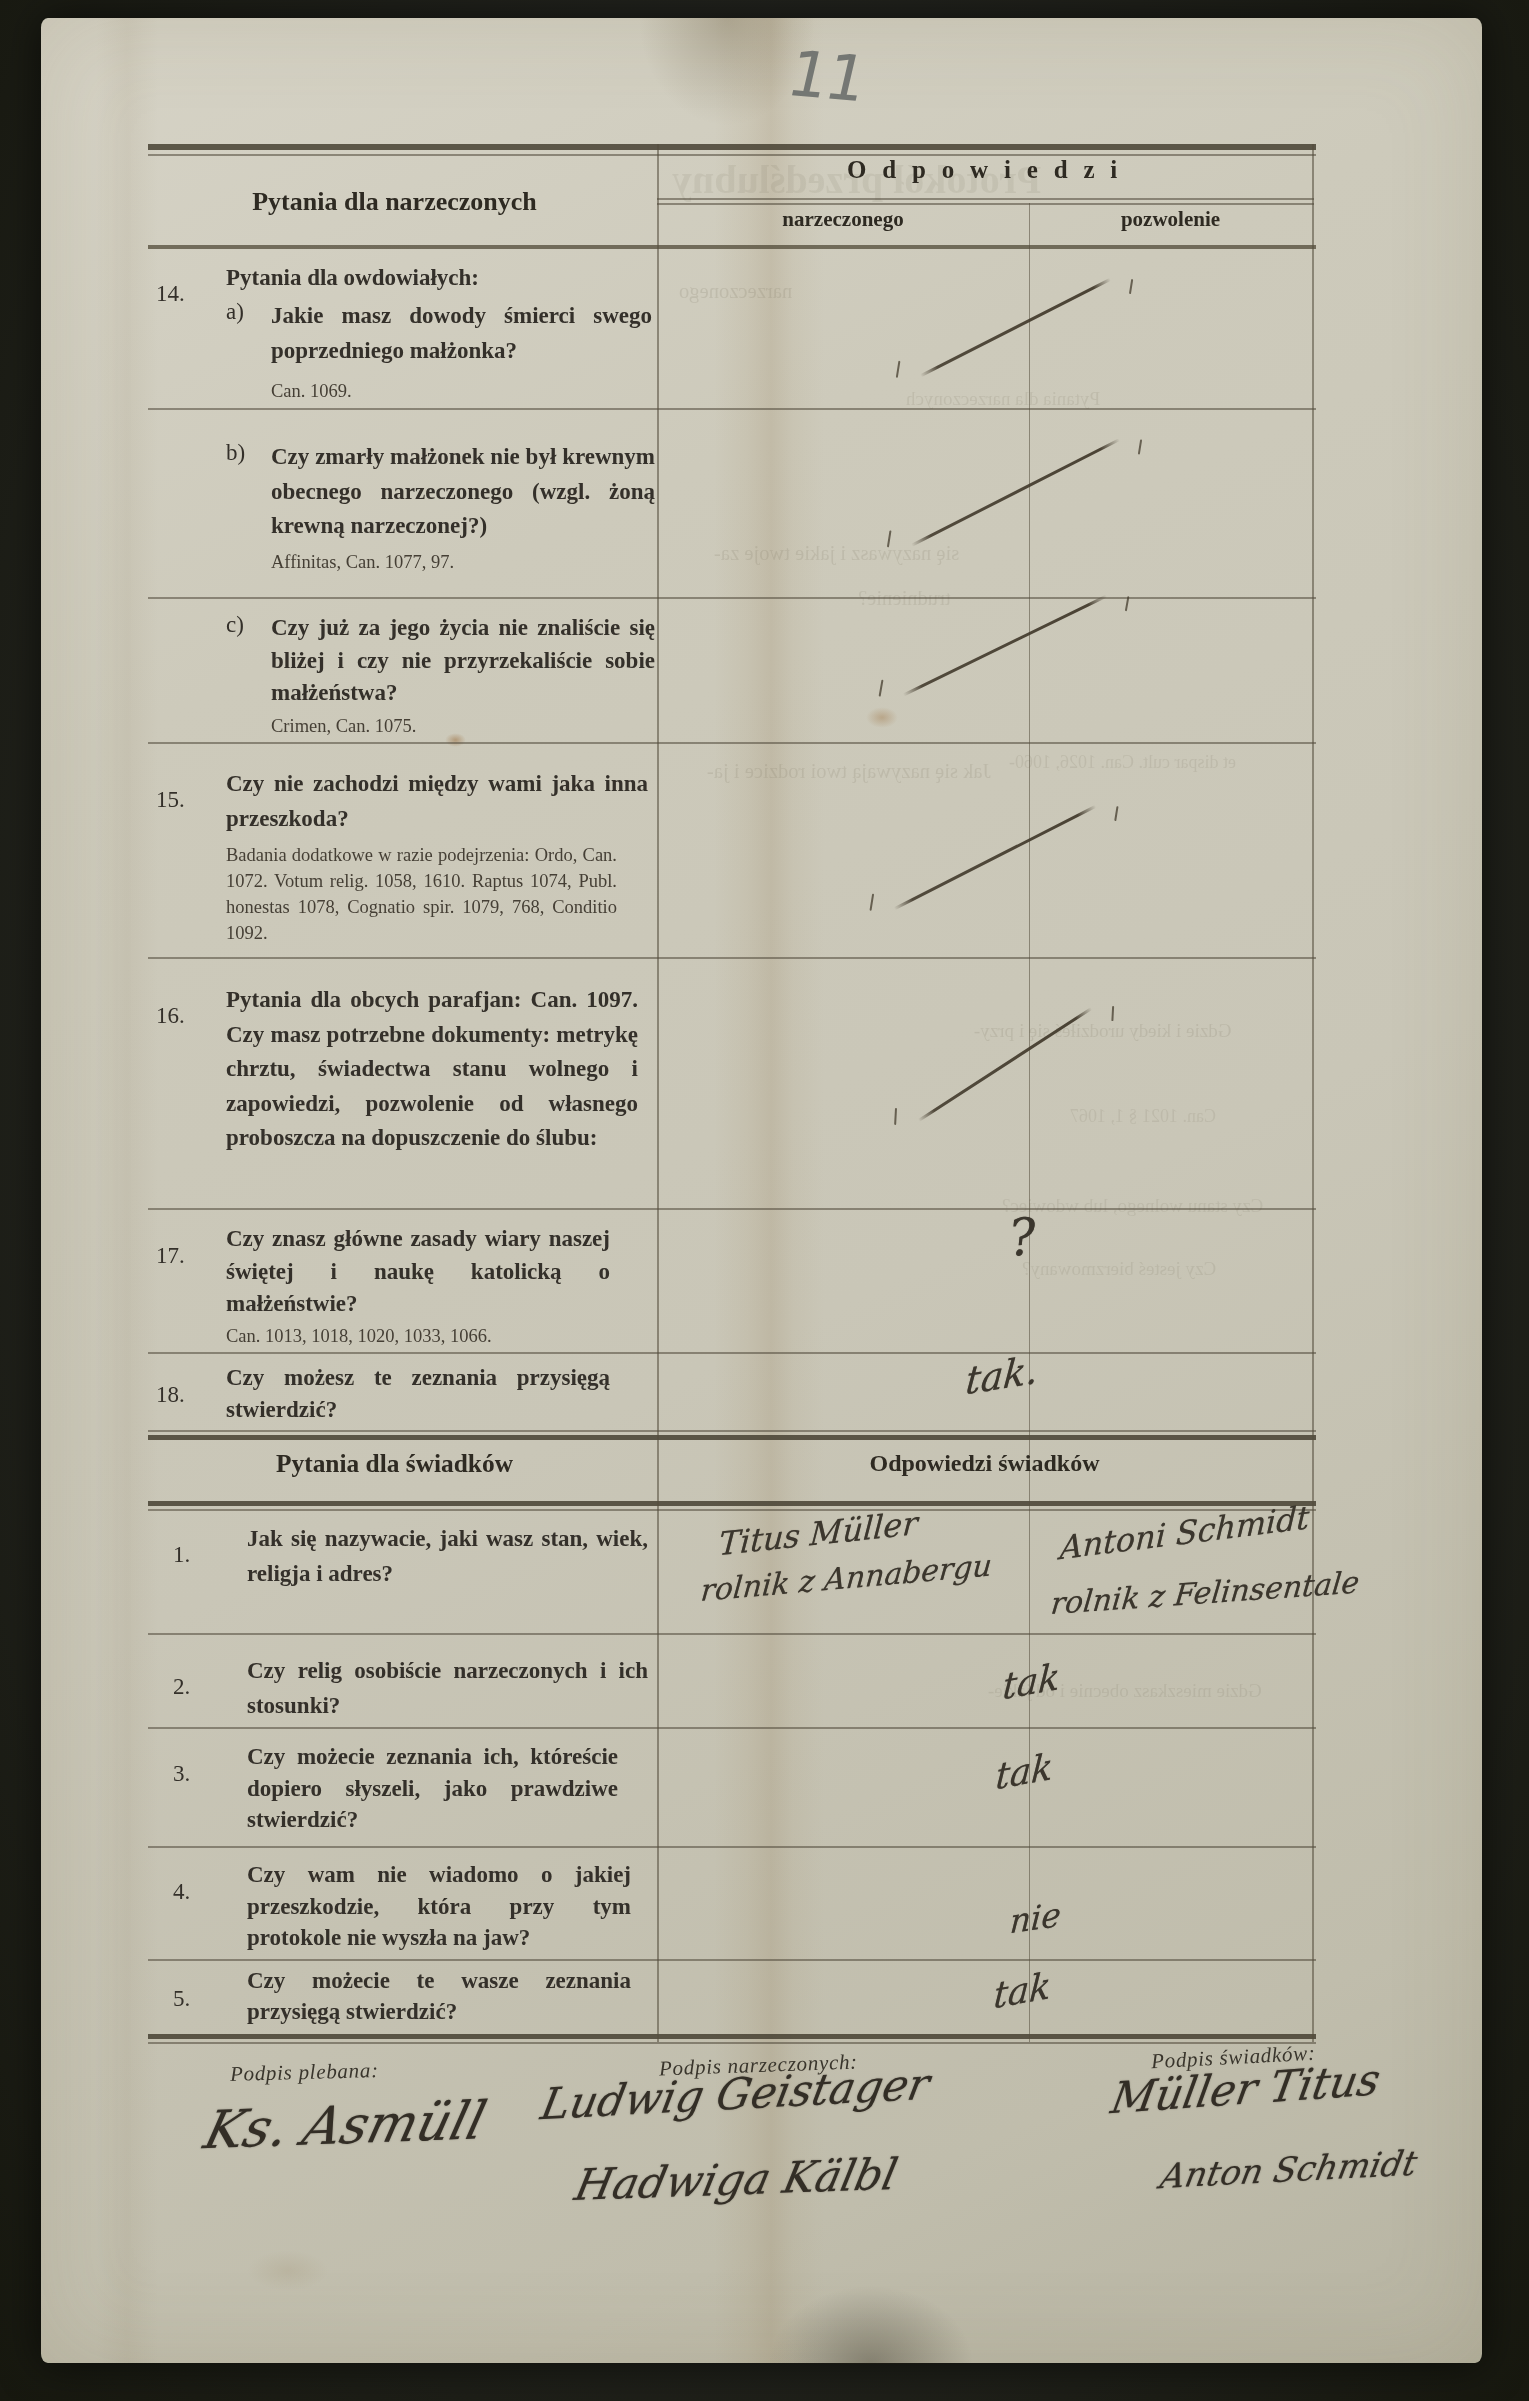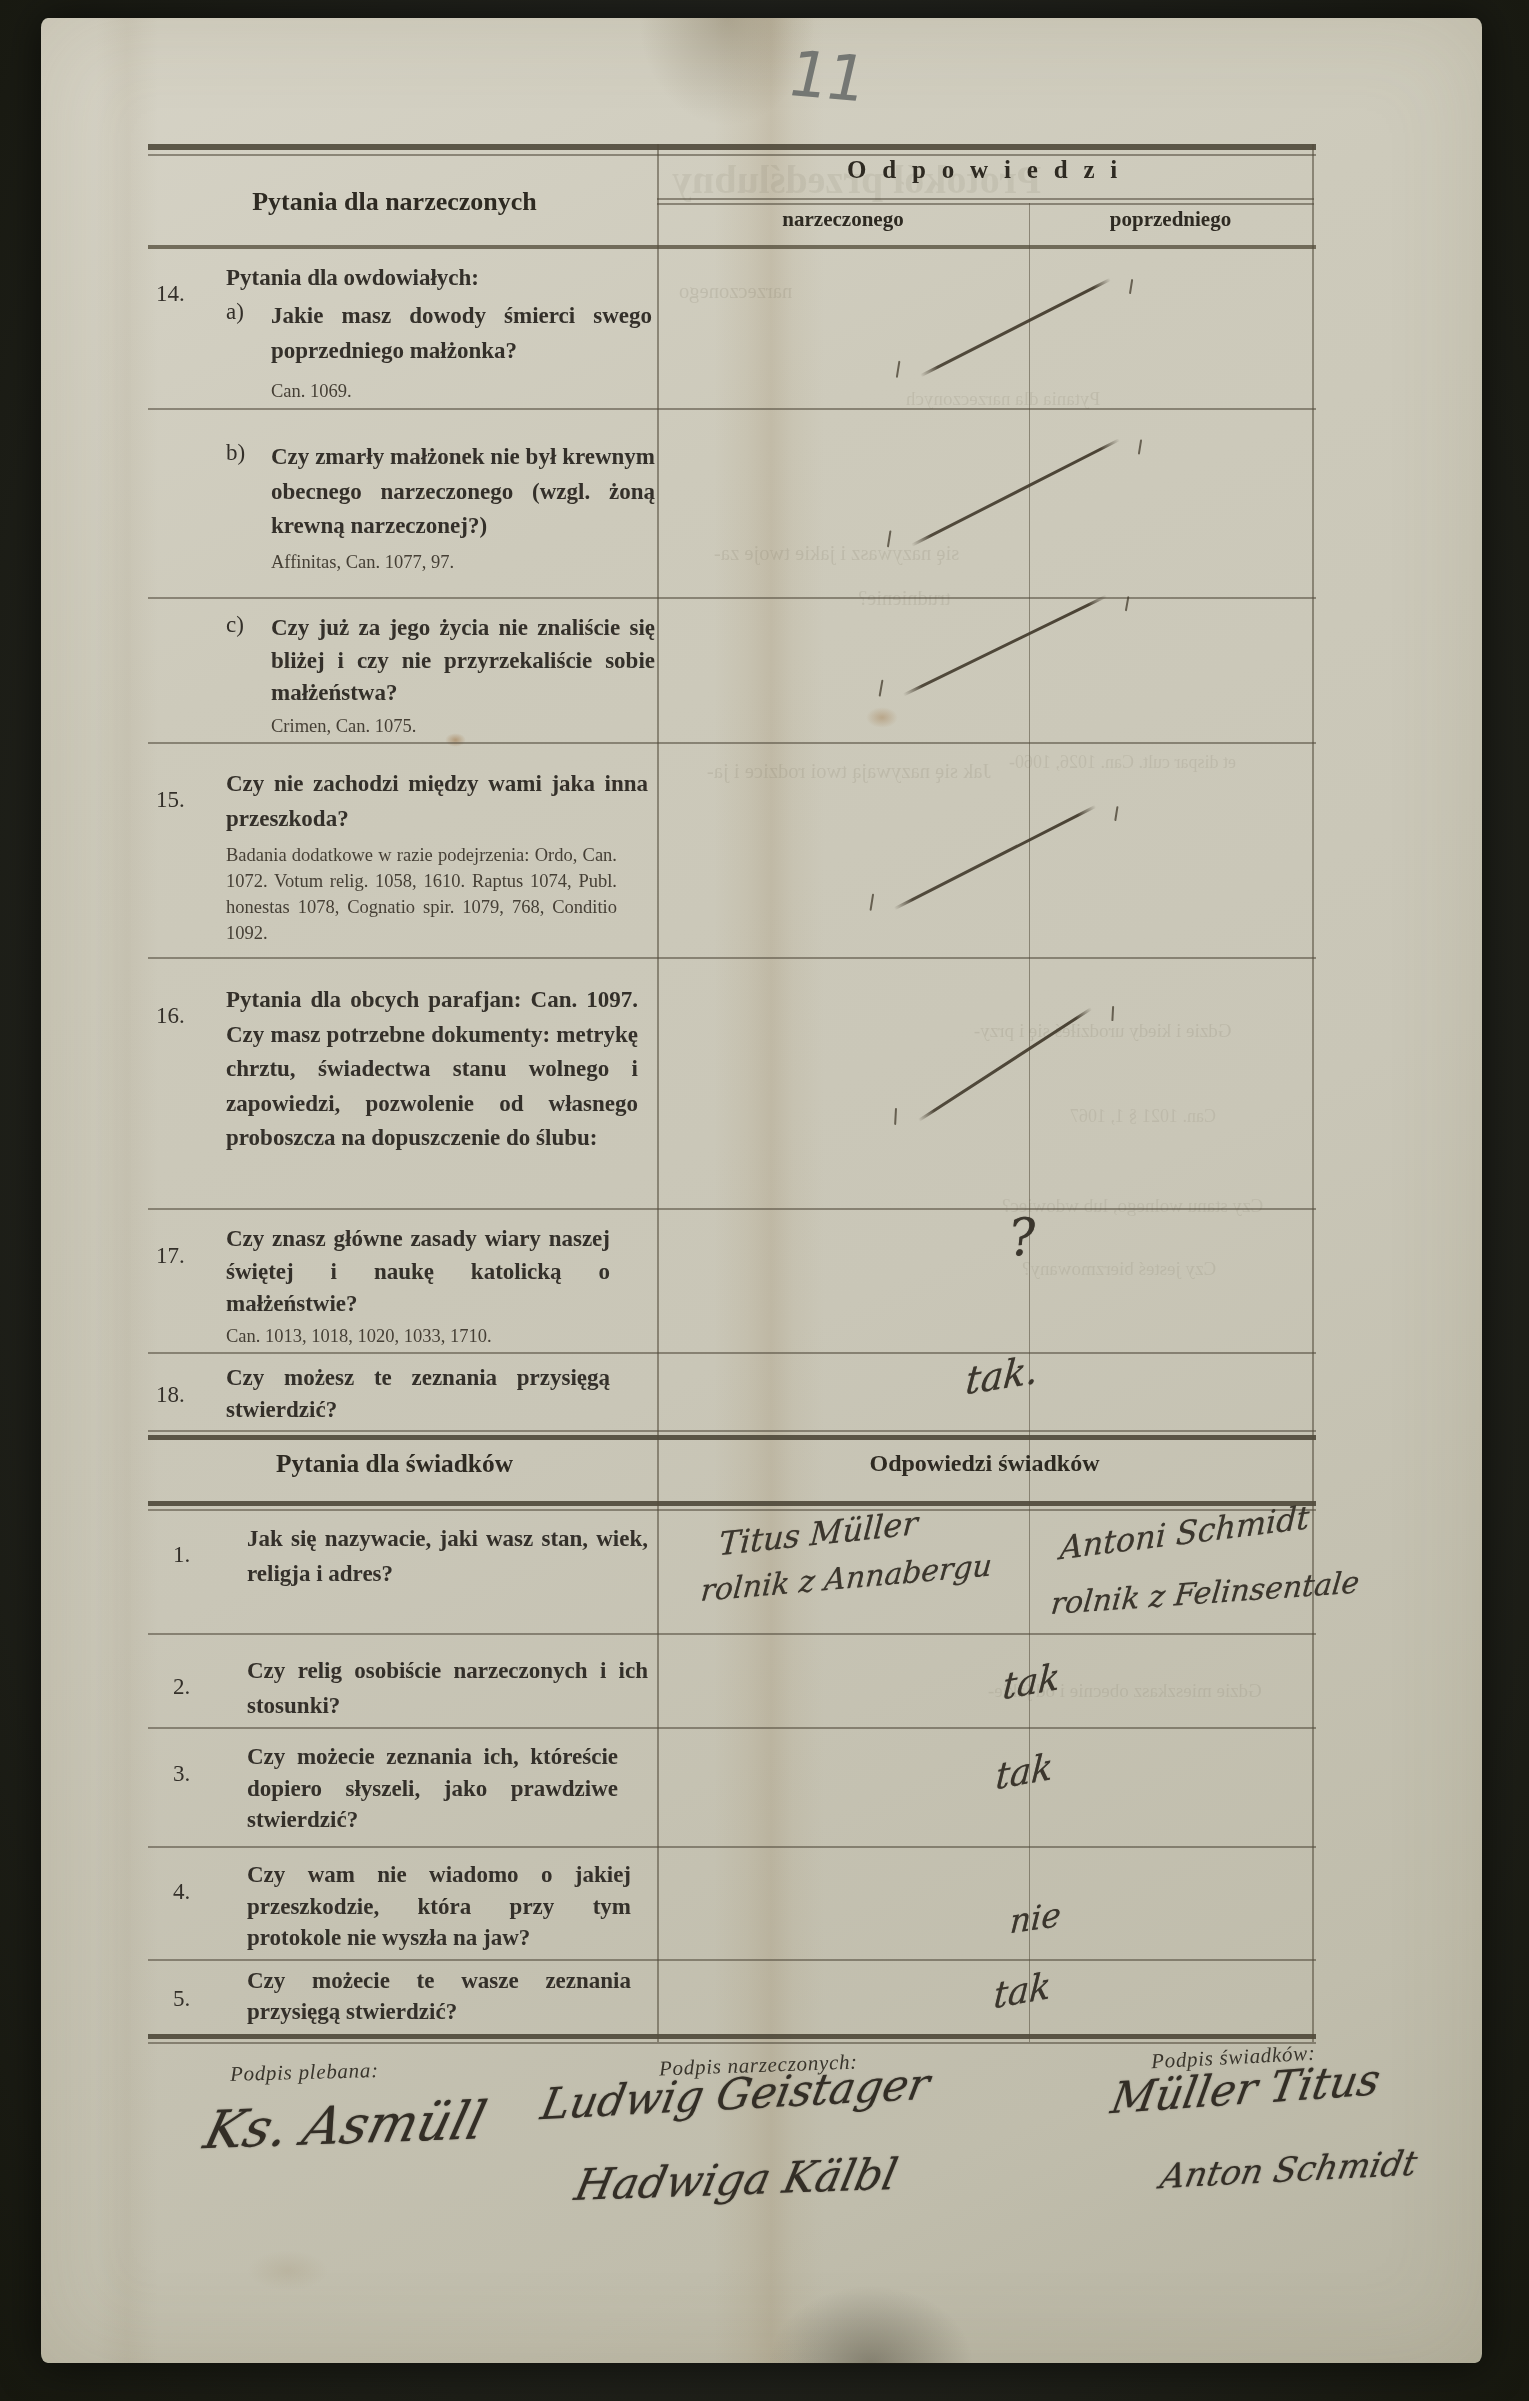--- a/index.html
+++ b/index.html
@@ -108,7 +108,7 @@
 <div class="heading" style="left:168px;top:187px;width:453px;font-size:26px">Pytania dla narzeczonych</div>
 <div class="heading" style="left:657px;top:156px;width:655px;font-size:25px;letter-spacing:4.8px">O d p o w i e d z i</div>
 <div class="heading" style="left:657px;top:207px;width:372px;font-size:21px">narzeczonego</div>
-<div class="heading" style="left:1029px;top:207px;width:283px;font-size:21px">poprzedniego</div>
+<div class="heading" style="left:1029px;top:207px;width:283px;font-size:21px">pozwolenie</div>
 
 <div class="num" style="left:156px;top:261px">14.</div>
 <div class="qtext" style="left:226px;top:261px;width:419px">Pytania dla owdowiałych:</div>

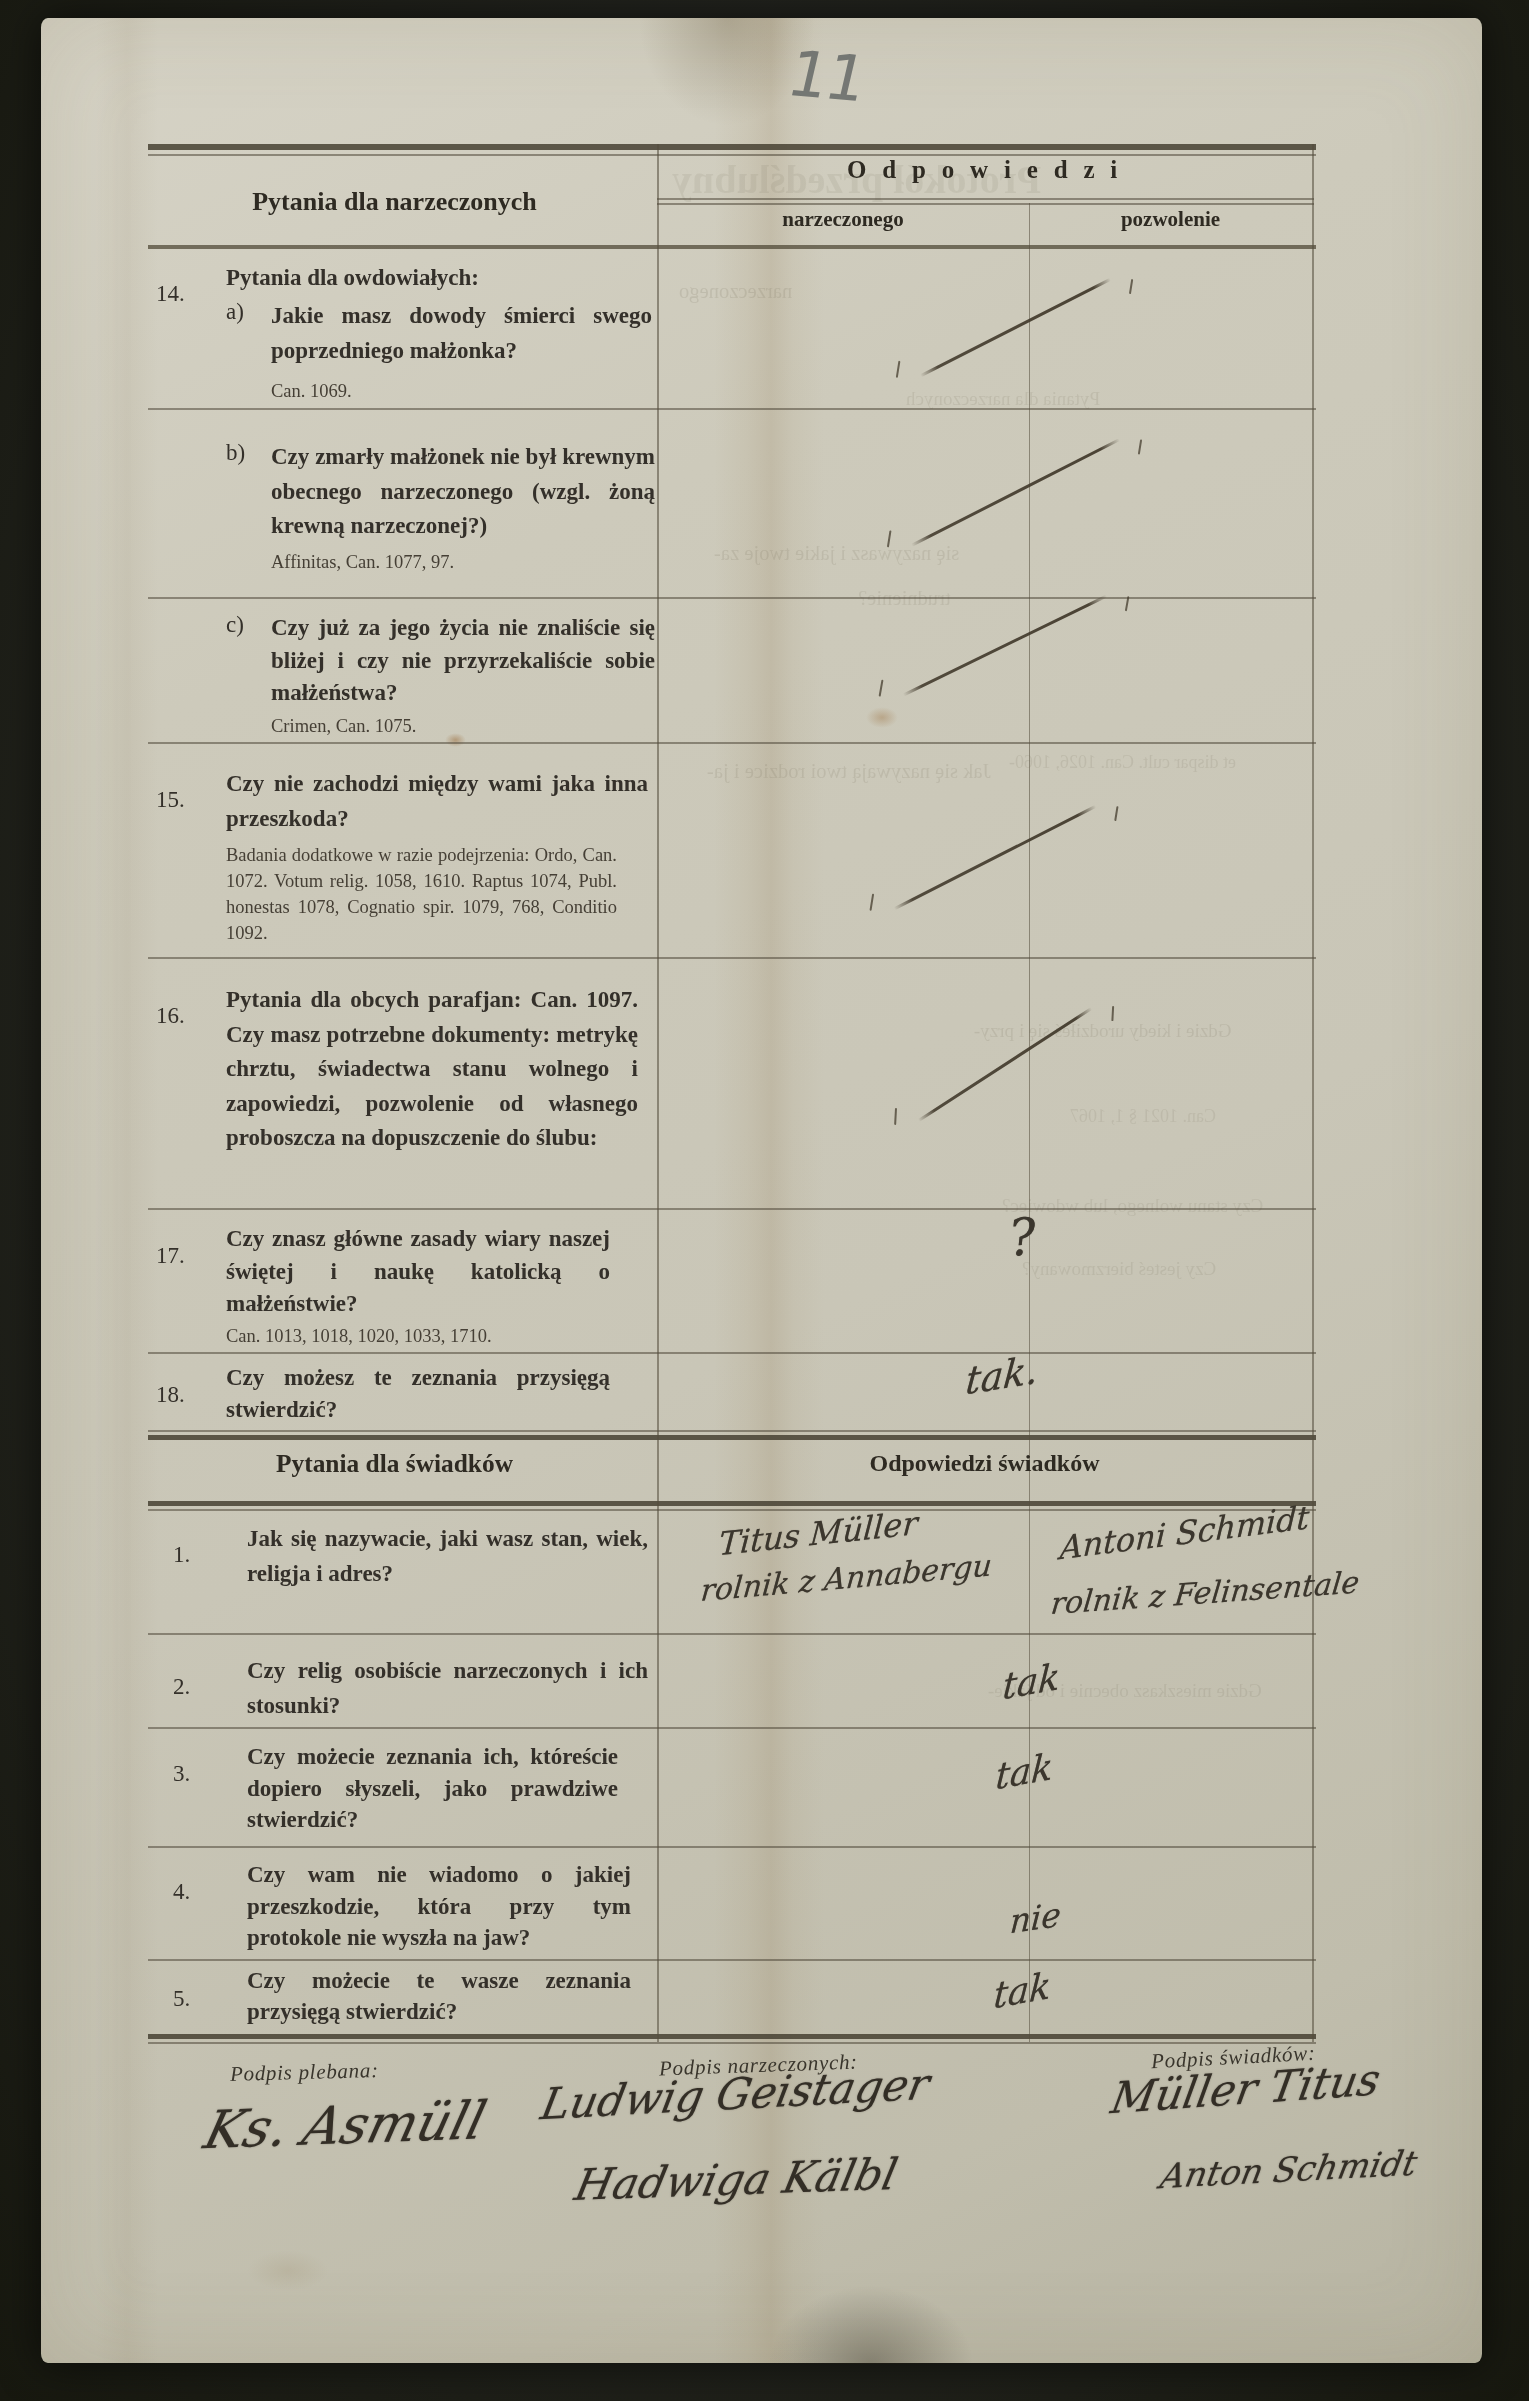--- a/index.html
+++ b/index.html
@@ -131,7 +131,7 @@
 
 <div class="num" style="left:156px;top:1223px">17.</div>
 <div class="qtext" style="left:226px;top:1223px;width:384px;line-height:1.42">Czy znasz główne zasady wiary naszej świętej i naukę katolicką o małżeństwie?</div>
-<div class="qnote" style="left:226px;top:1324px;width:384px">Can. 1013, 1018, 1020, 1033, 1710.</div>
+<div class="qnote" style="left:226px;top:1324px;width:384px">Can. 1013, 1018, 1020, 1033, 1066.</div>
 
 <div class="num" style="left:156px;top:1362px">18.</div>
 <div class="qtext" style="left:226px;top:1362px;width:384px;line-height:1.38">Czy możesz te zeznania przysięgą stwierdzić?</div>

